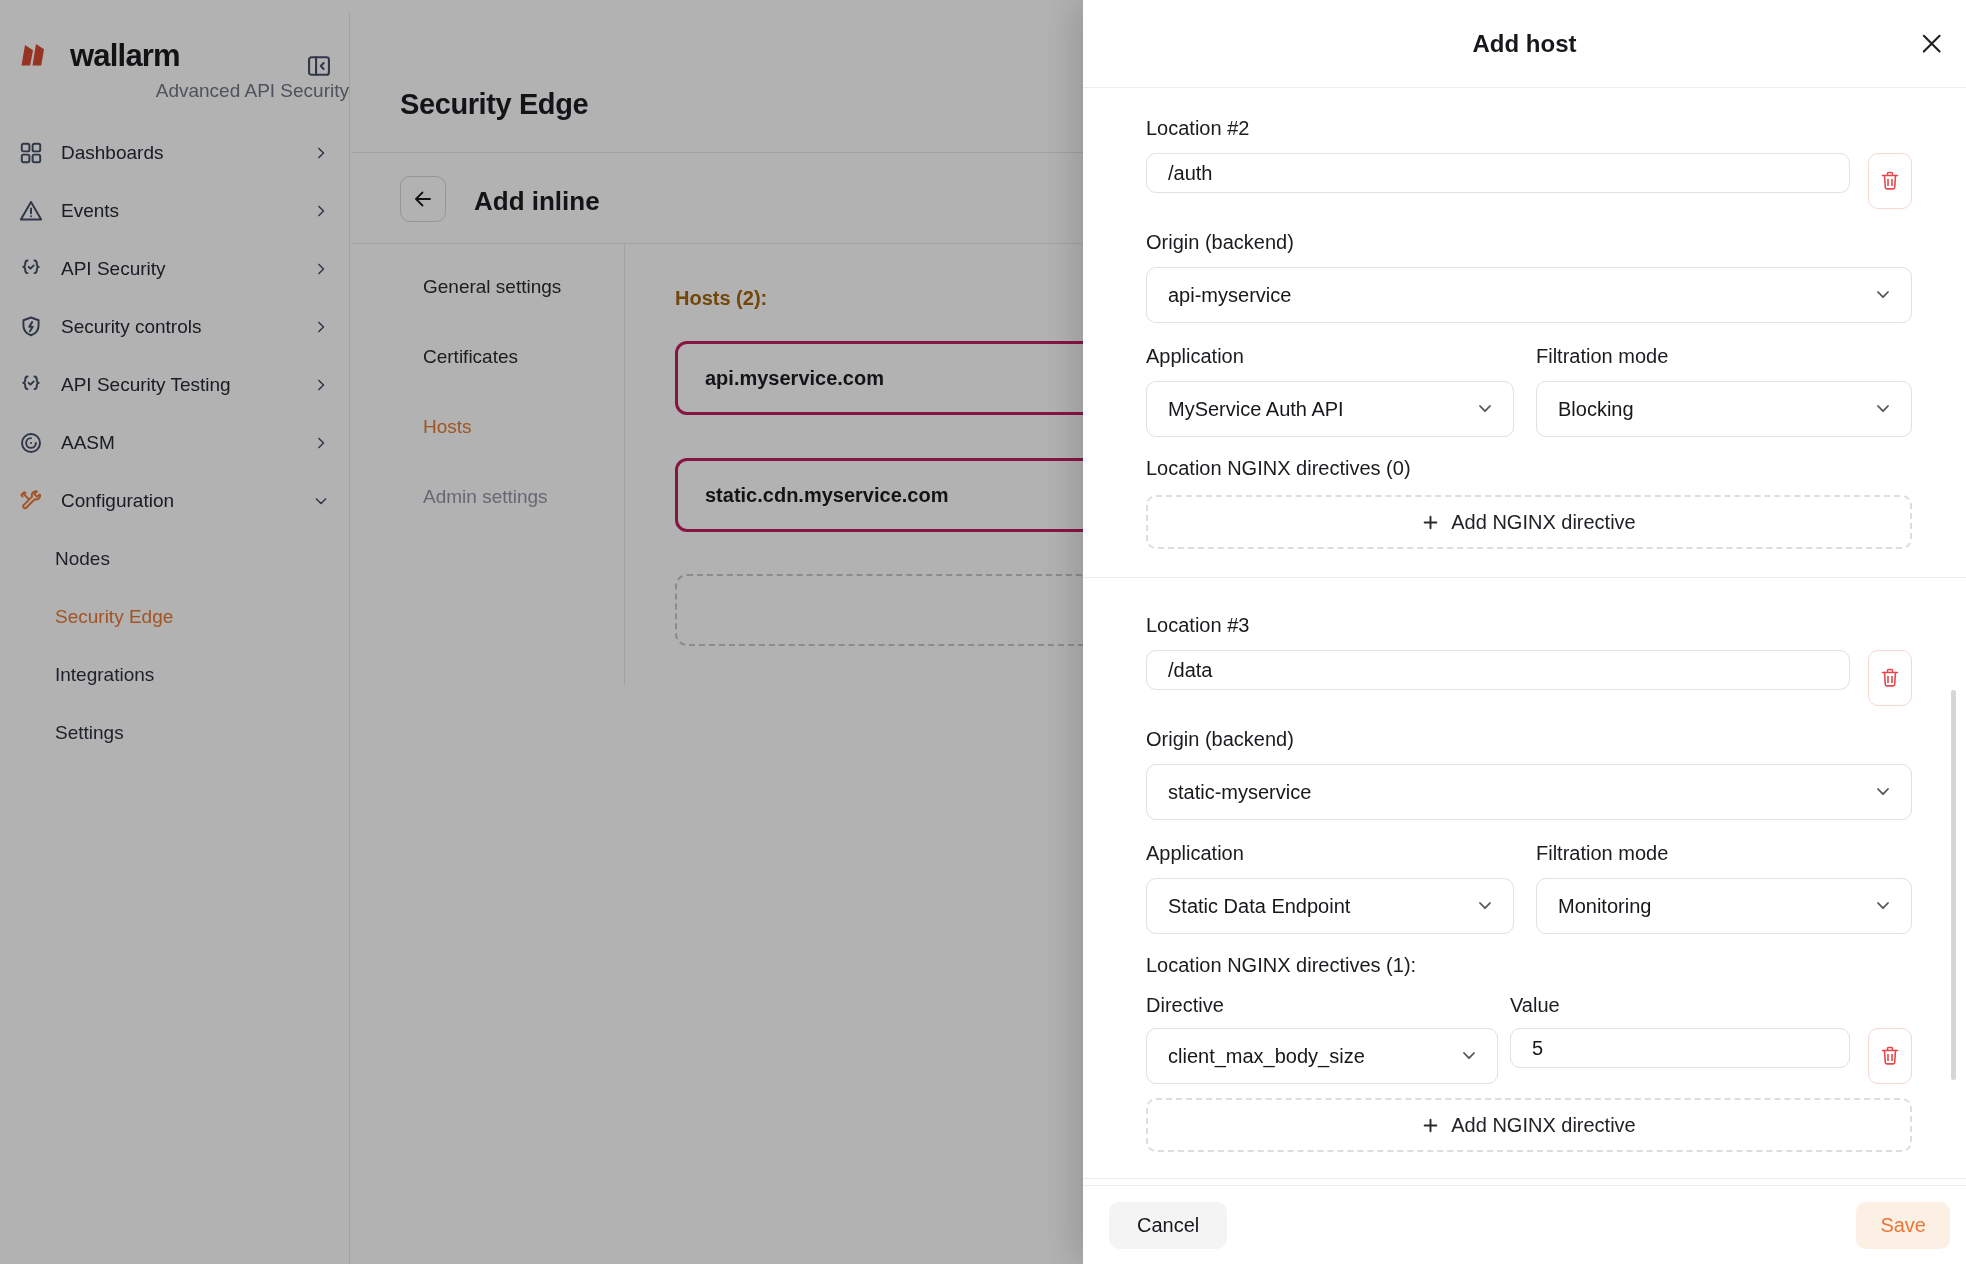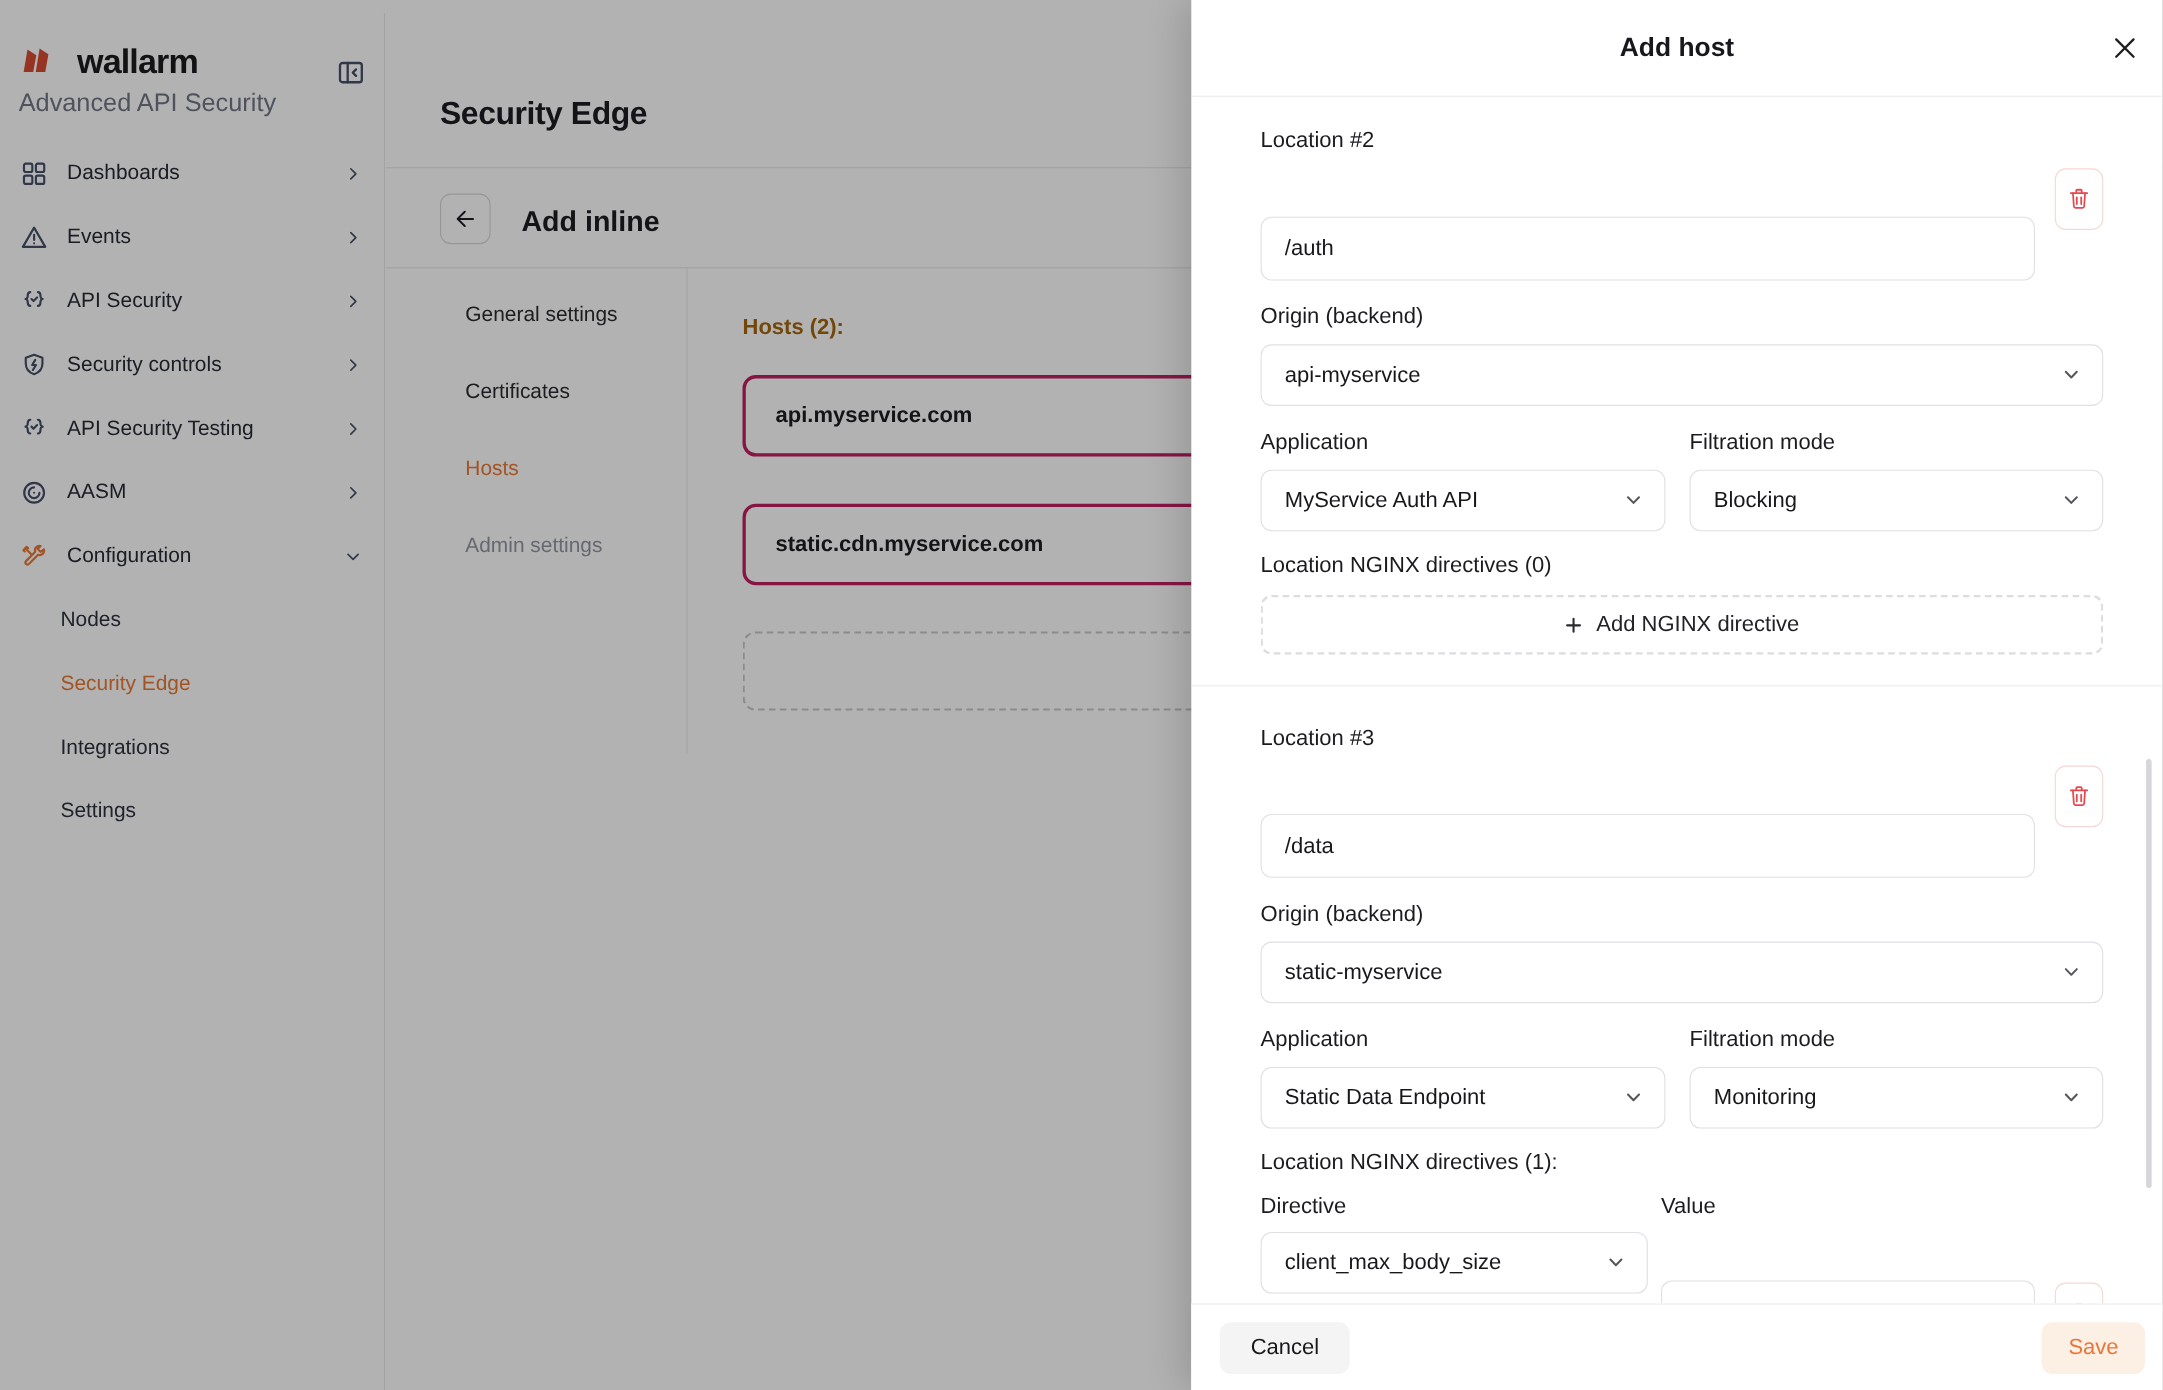--- a/index.html
+++ b/index.html
@@ -15,7 +15,7 @@
     background:#fff; border-right:1px solid #e7e7ec; z-index:1; }
   .brand-row { display:flex; align-items:center; gap:14px; padding:26px 0 0 16px; }
   .brand-name { font-size:31px; font-weight:bold; color:#15151a; letter-spacing:-0.8px; }
-  .brand-sub { font-size:23px; color:#6c7280; padding:6px 0 0 17px; }
+  .brand-sub { font-size:19px; color:#6c7280; padding:6px 0 0 17px;text-align:right; }
   .collapse-btn { position:absolute; top:40px; right:16px; width:28px; height:28px;
     color:#3f4a63; cursor:pointer; }
   .nav { margin-top:22px; }

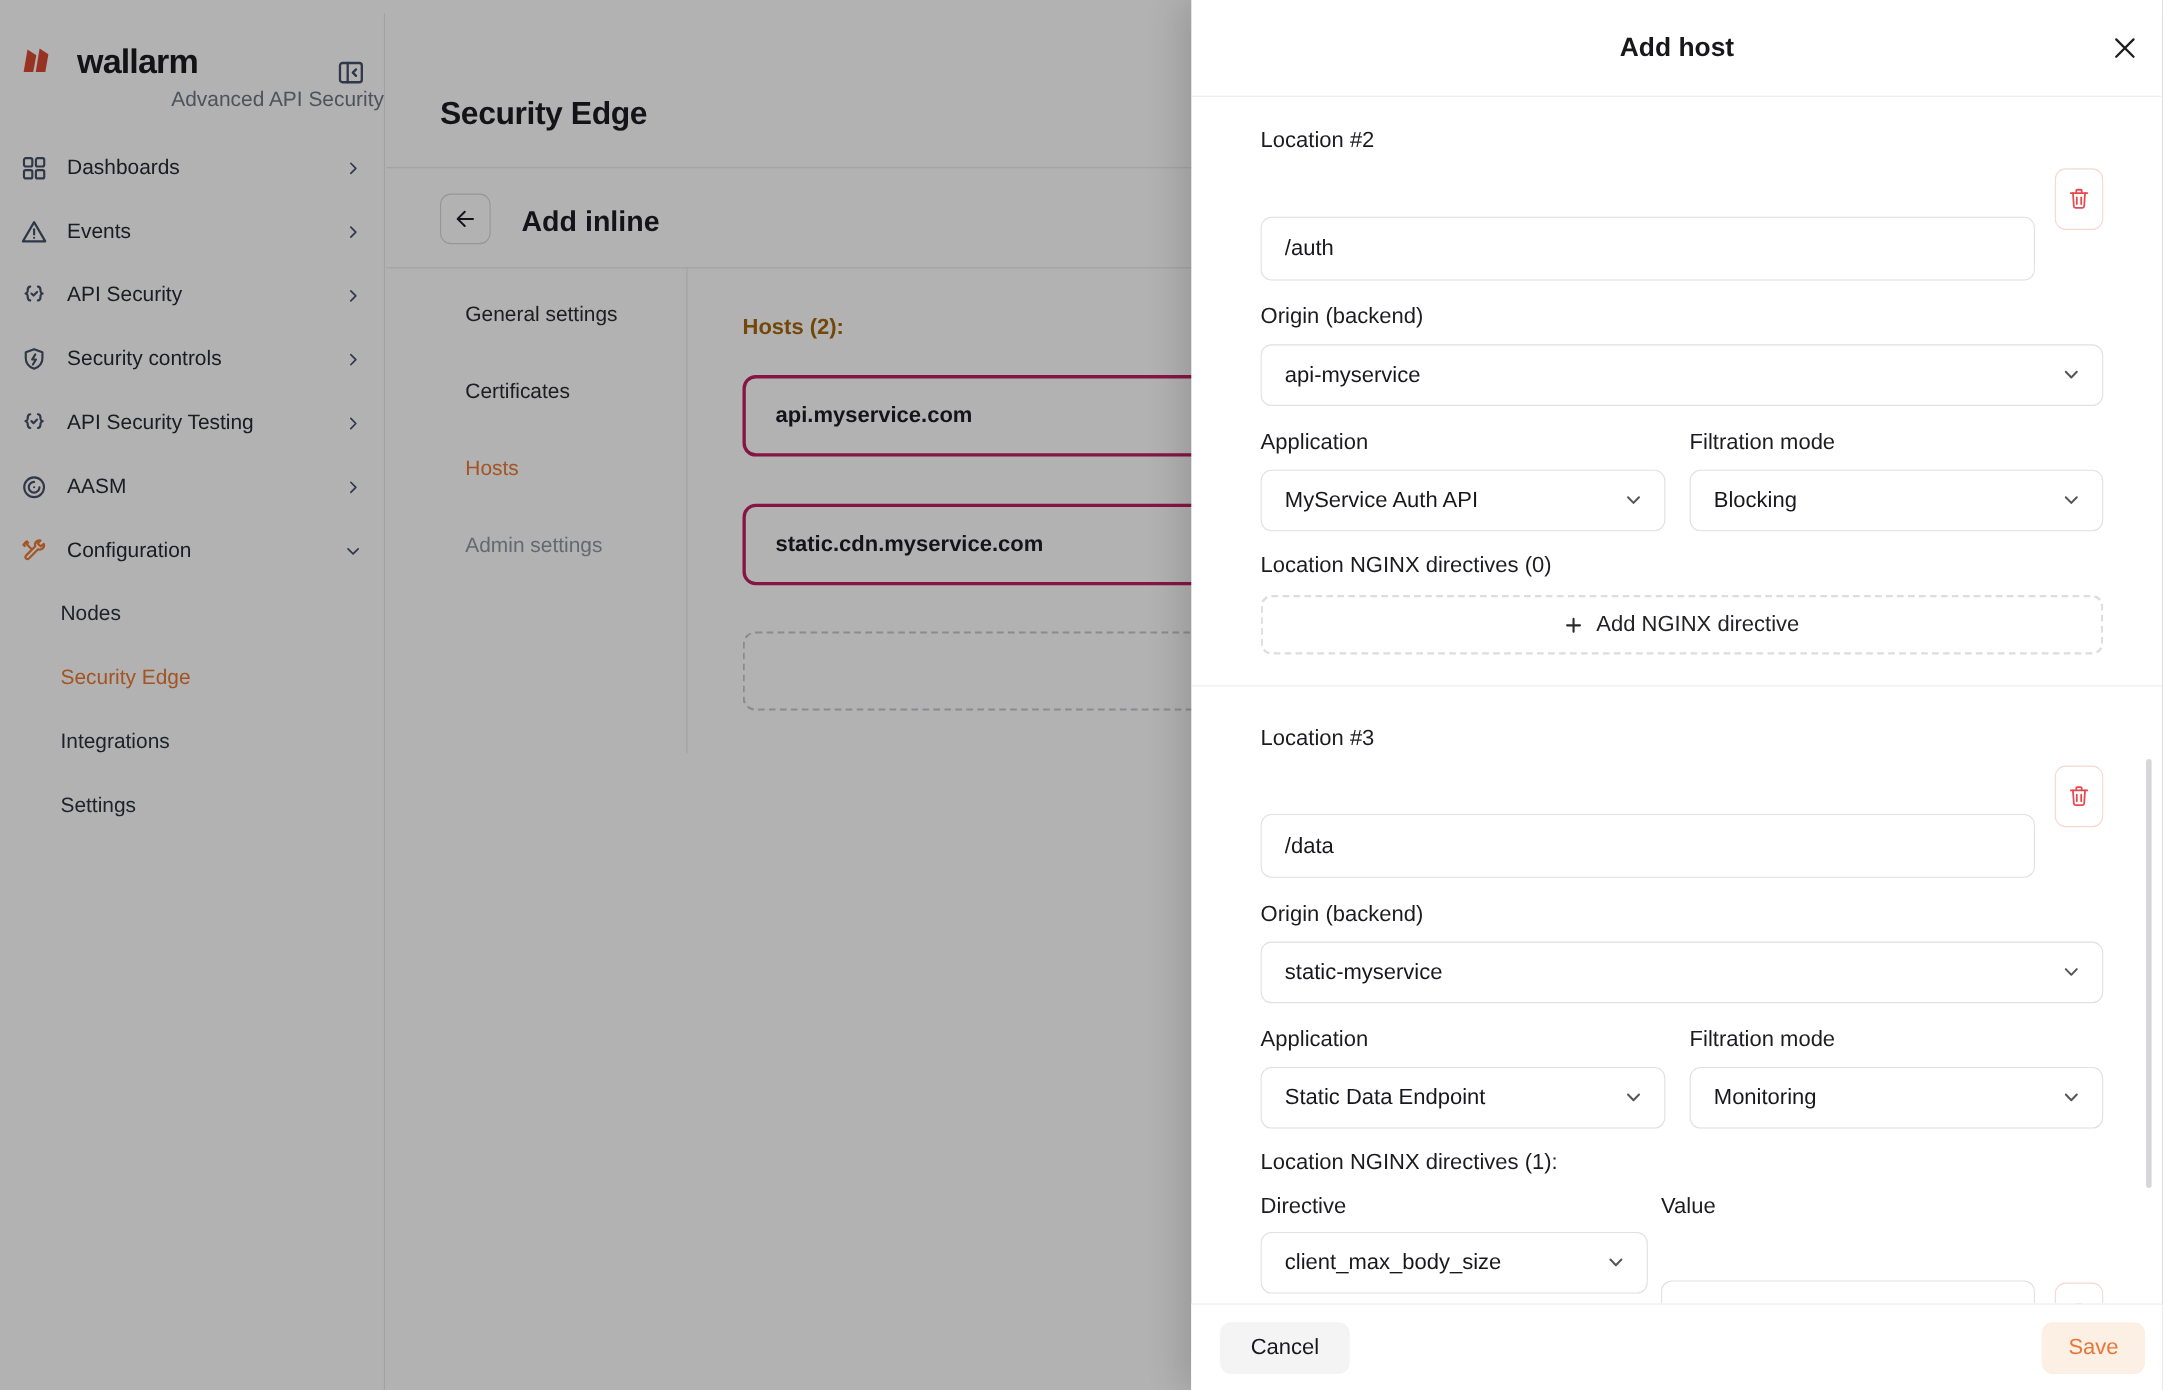--- a/index.html
+++ b/index.html
@@ -75,8 +75,8 @@
   .mb12 { margin-bottom:12px; } .mt20 { margin-top:20px; } .mt14 { margin-top:14px; }
   .row { display:flex; align-items:stretch; }
   .g18 { gap:18px; } .g22 { gap:22px; } .g12 { gap:12px; }
-  .tinput { height:58px; border:1px solid #e0e0e5; border-radius:10px; background:#fff;
-    font-family:inherit; font-size:20px; color:#17171c; padding:0 21px; width:100%; outline:none;margin-top:44px; }
+  .tinput { height:40px; border:1px solid #e0e0e5; border-radius:10px; background:#fff;
+    font-family:inherit; font-size:20px; color:#17171c; padding:0 21px; width:100%; outline:none; }
   .grow { flex:1; min-width:0; }
   .selectbox { height:56px; border:1px solid #e0e0e5; border-radius:10px; background:#fff;
     display:flex; align-items:center; justify-content:space-between; padding:0 21px;

